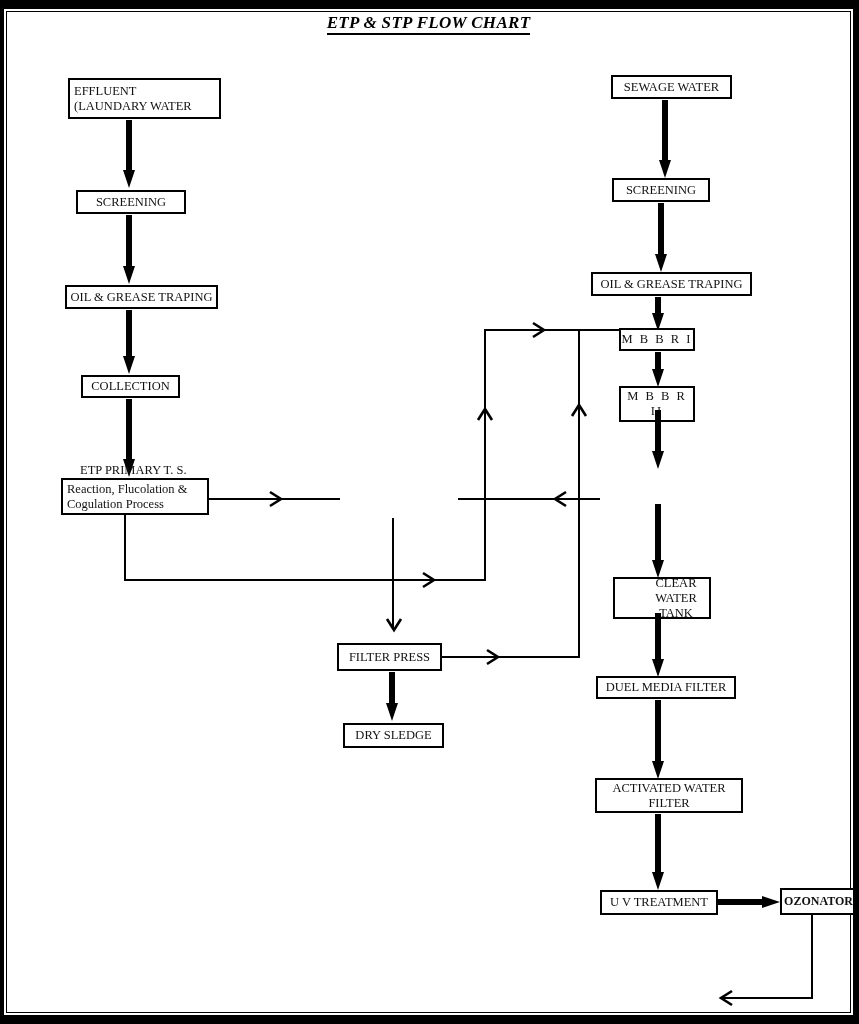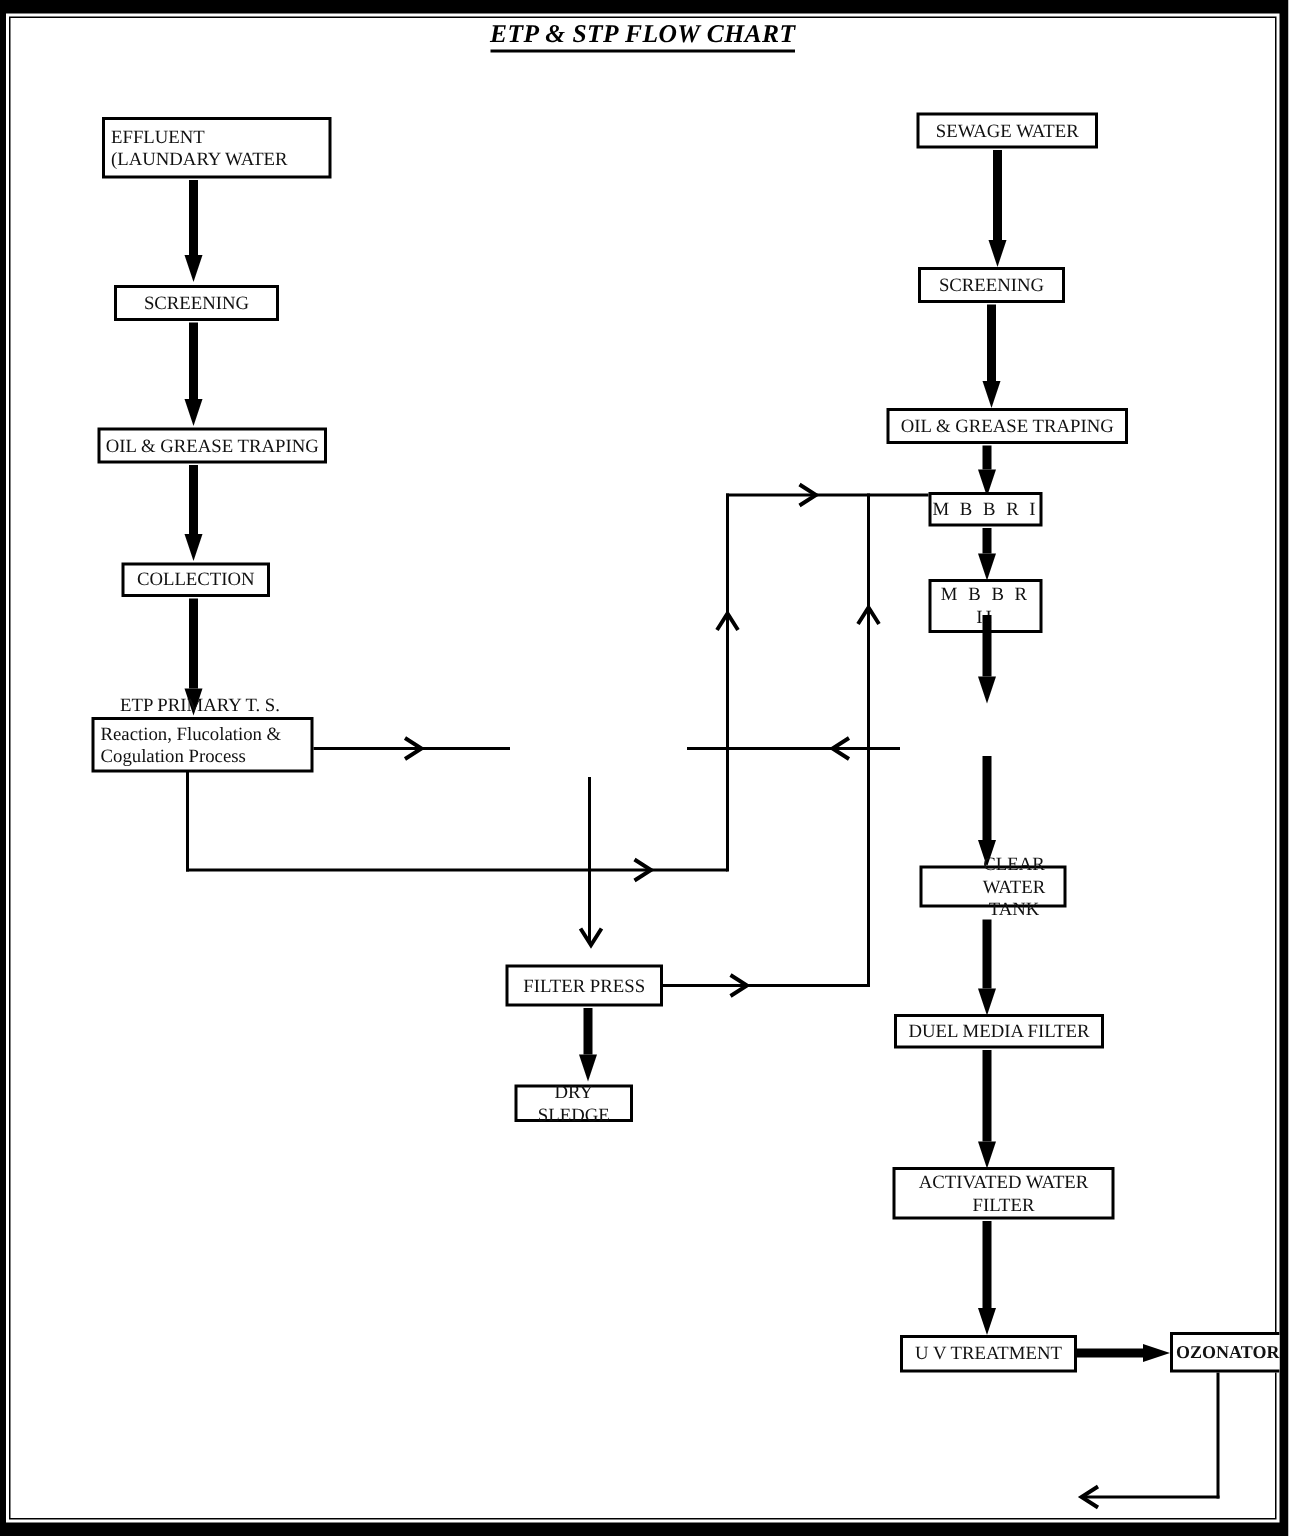--- a/index.html
+++ b/index.html
@@ -227,7 +227,7 @@
     <div class="head" style="top:56px;"></div>
   </div>
 
-  <div class="box" style="left:609px;top:568px;width:98px;height:28px;flex-direction:column;padding-left:28px;">
+  <div class="box" style="left:609px;top:568px;width:98px;height:42px;flex-direction:column;padding-left:28px;">
     <div>CLEAR WATER</div>
     <div>TANK</div>
   </div>

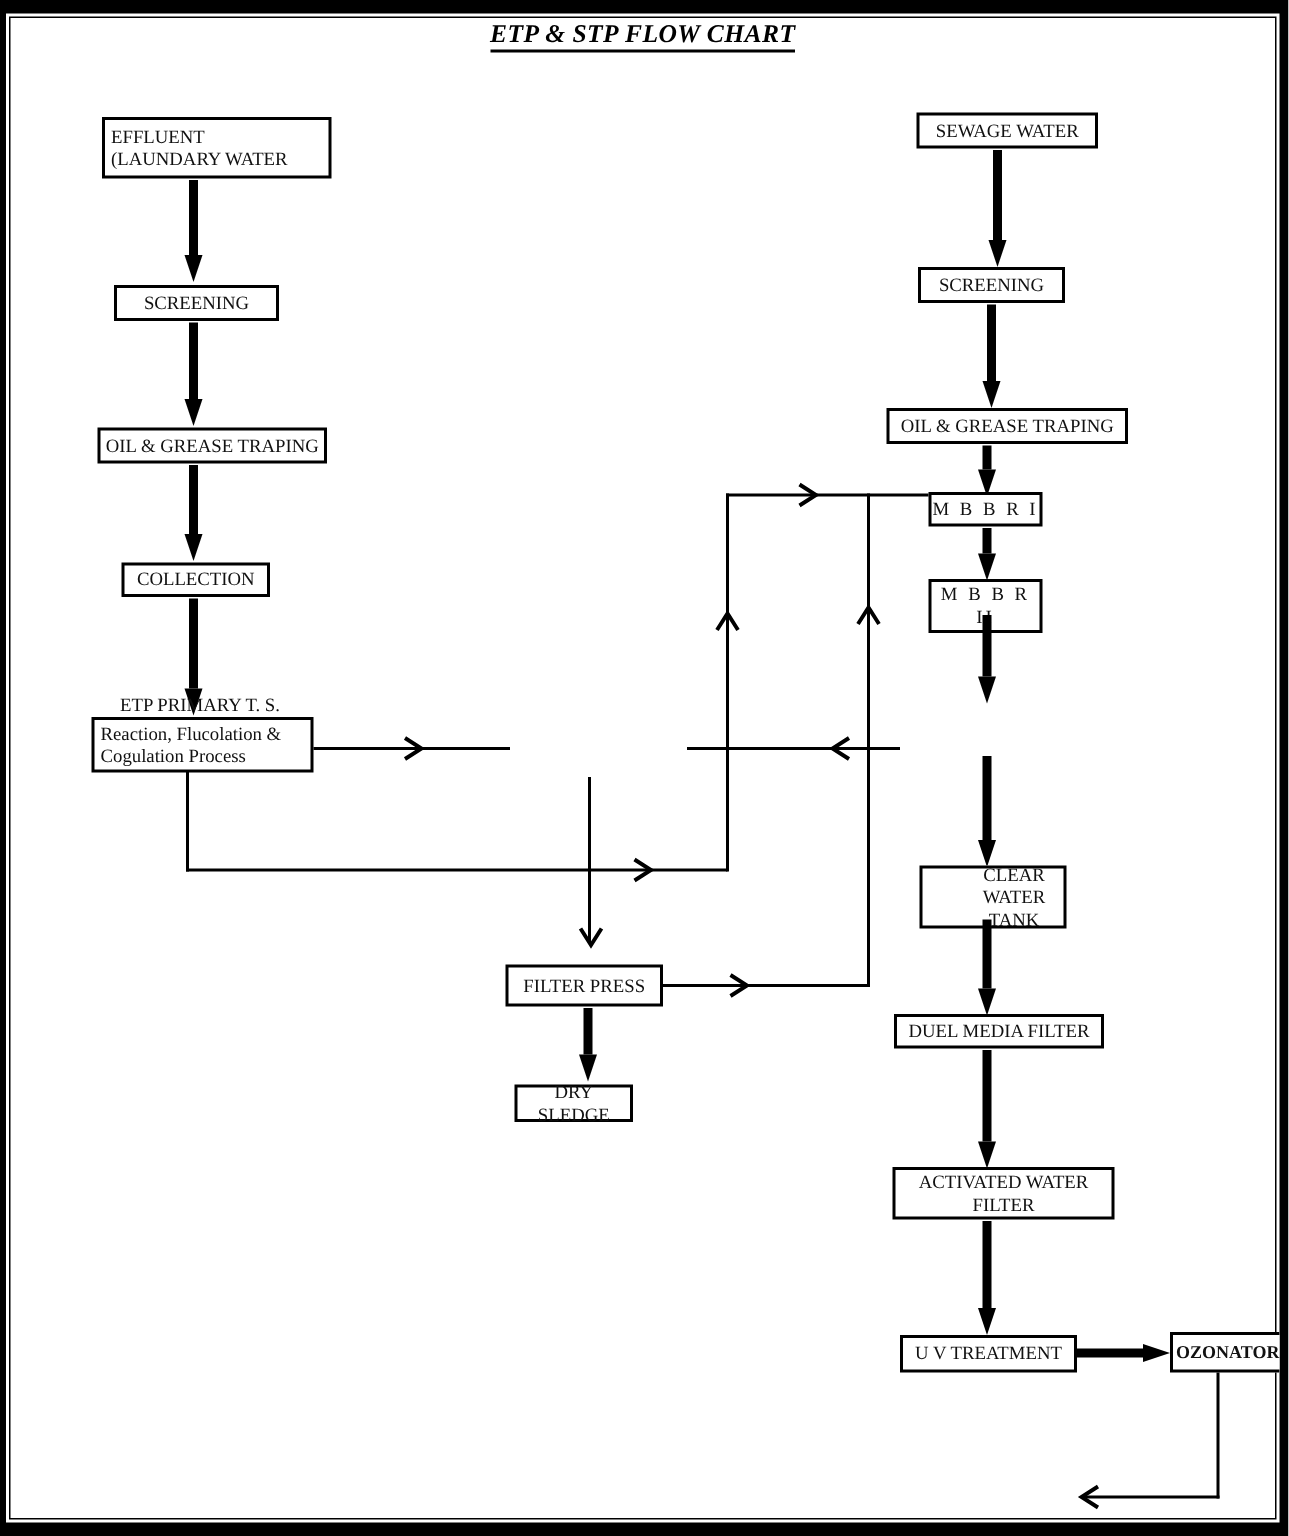--- a/index.html
+++ b/index.html
@@ -147,7 +147,7 @@
     <div class="head" style="top:31px;"></div>
   </div>
 
-  <div class="box" style="left:339px;top:714px;width:79px;height:25px;">
+  <div class="box" style="left:339px;top:714px;width:101px;height:25px;">
     <span>DRY SLEDGE</span>
   </div>
 

